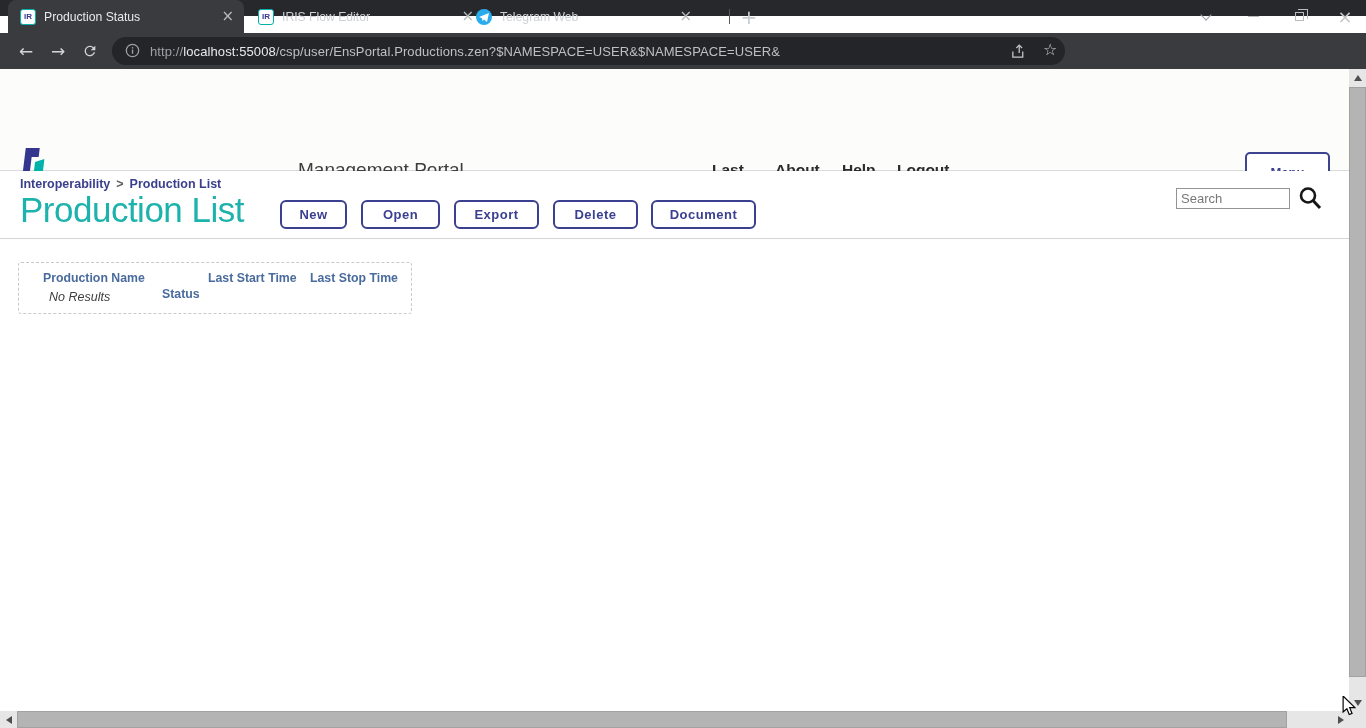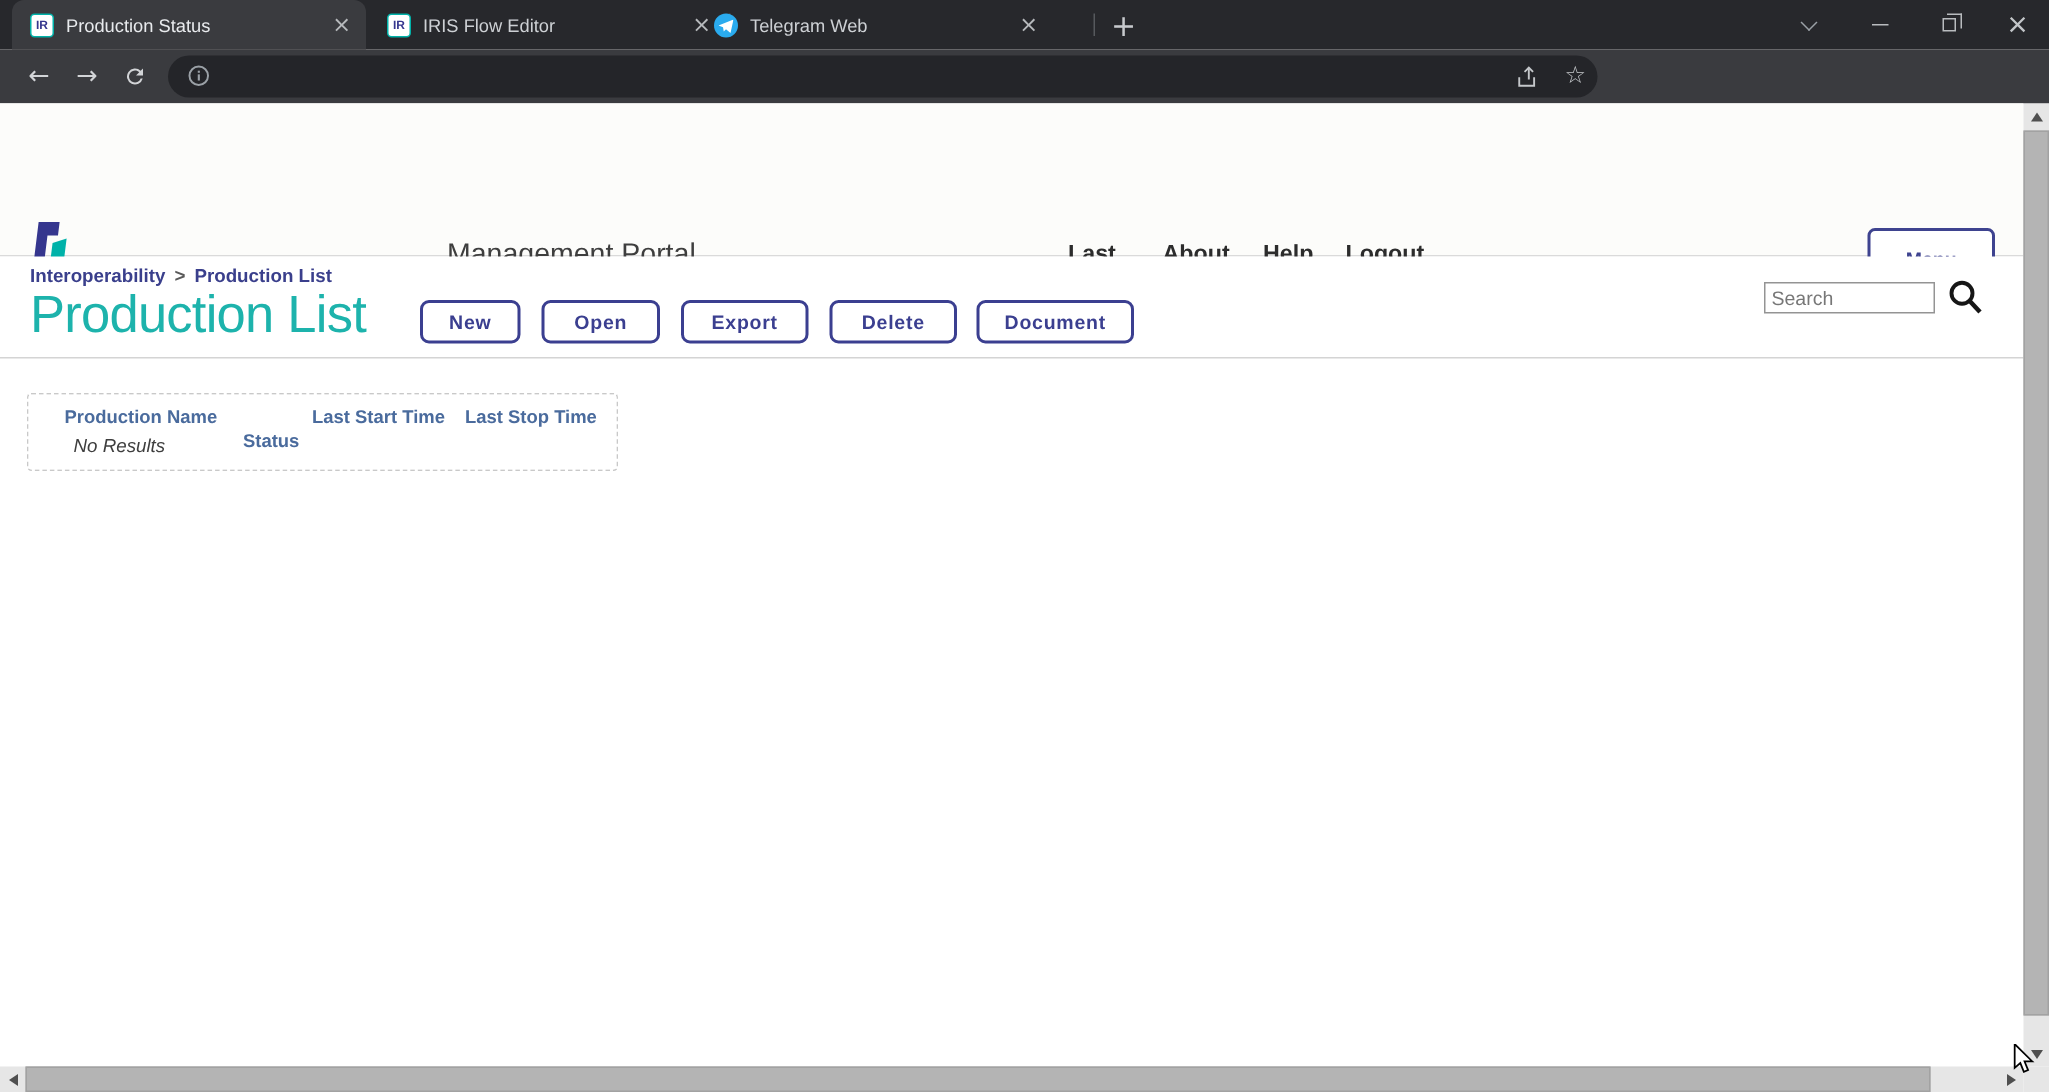--- a/index.html
+++ b/index.html
@@ -9,7 +9,7 @@
   .abs { position:absolute; }
 
   
-  #tabbar { left:0; top:0; width:1366px; height:33px; background:#27282c; }
+  #tabbar { left:0; top:0; width:1366px; height:16px; background:#27282c; }
   .tab { position:absolute; top:0; height:33px; display:flex; align-items:center; }
   .tab.active { background:#3a3b3f; border-radius:8px 8px 0 0; }
   .tab-title { font-size:12.2px; color:#cdd0d4; white-space:nowrap; overflow:hidden; flex:1; }

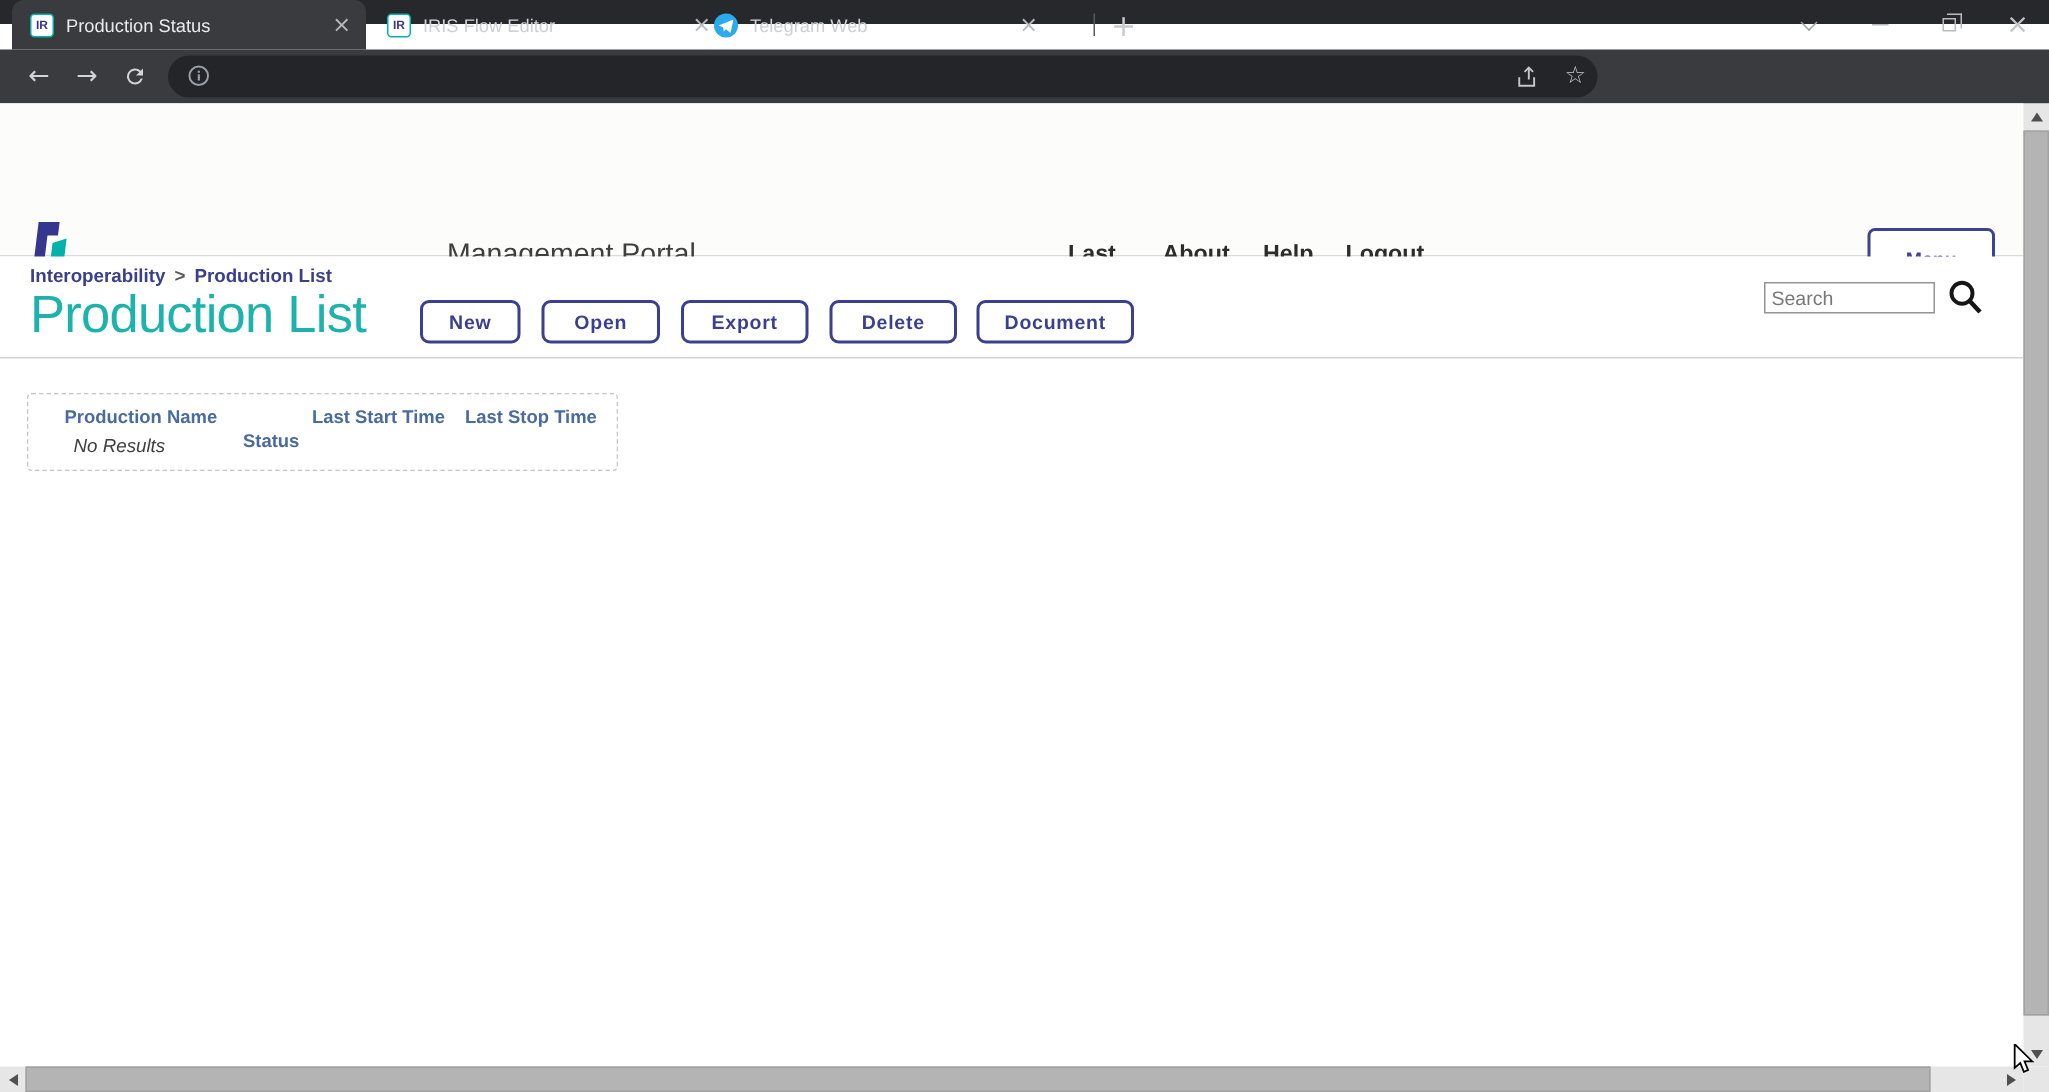--- a/index.html
+++ b/index.html
@@ -148,6 +148,7 @@
             <rect x="7.3" y="4.4" width="1.5" height="1.5" fill="#9aa0a6"></rect>
           </svg>
       </span>
+      <span id="omni-url"><span class="url-scheme">http://</span><span class="url-host">localhost:55008</span><span class="url-path">/csp/user/EnsPortal.Productions.zen?$NAMESPACE=USER&amp;$NAMESPACE=USER&amp;</span></span>
       <span id="omni-share">
         <svg width="17" height="17" viewBox="0 0 24 24" fill="none" stroke="#c4c7ca" stroke-width="1.8">
             <path d="M4 12v8h14v-8"></path>

